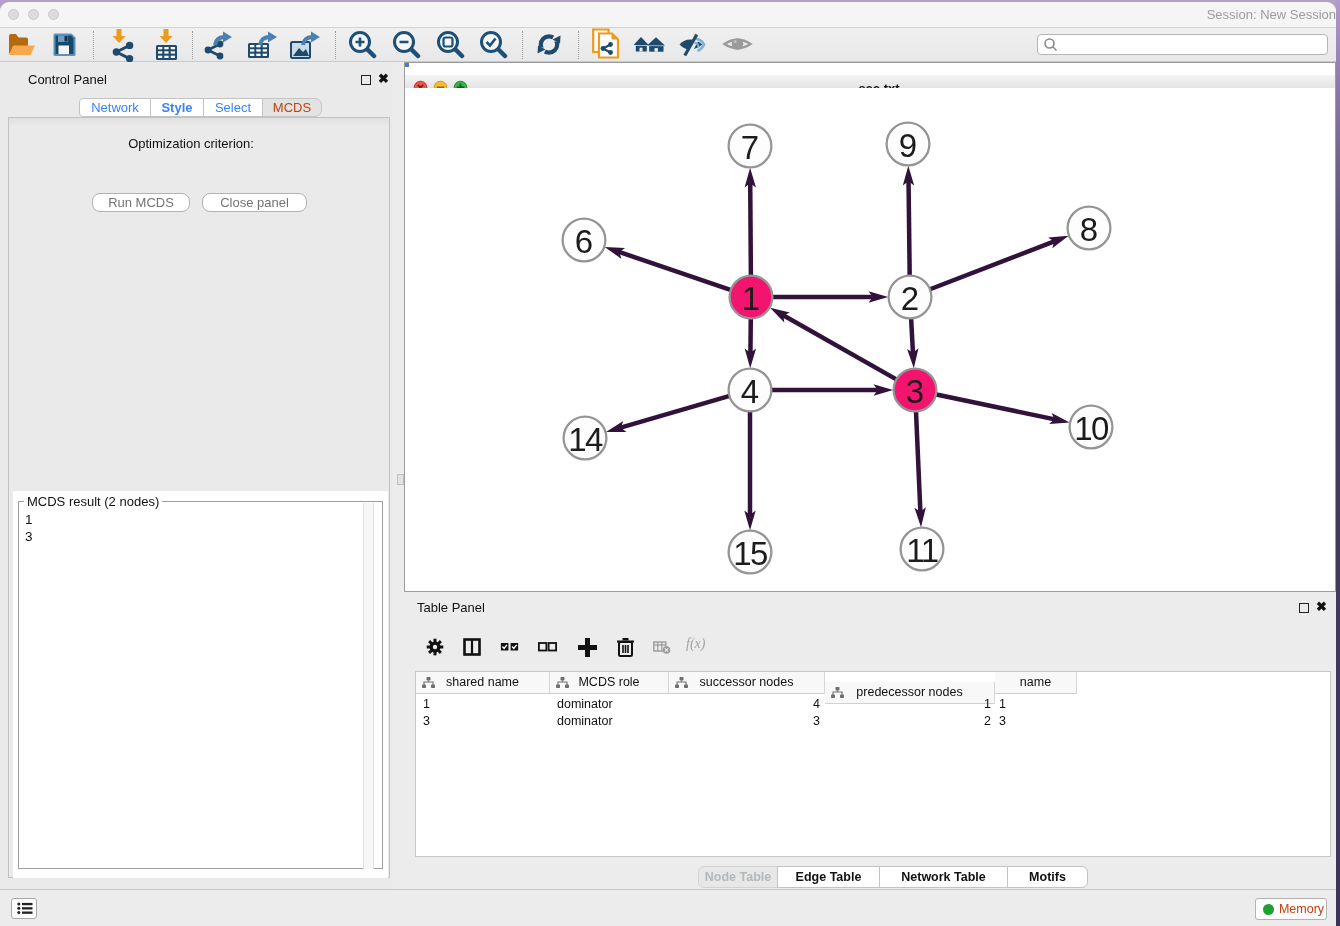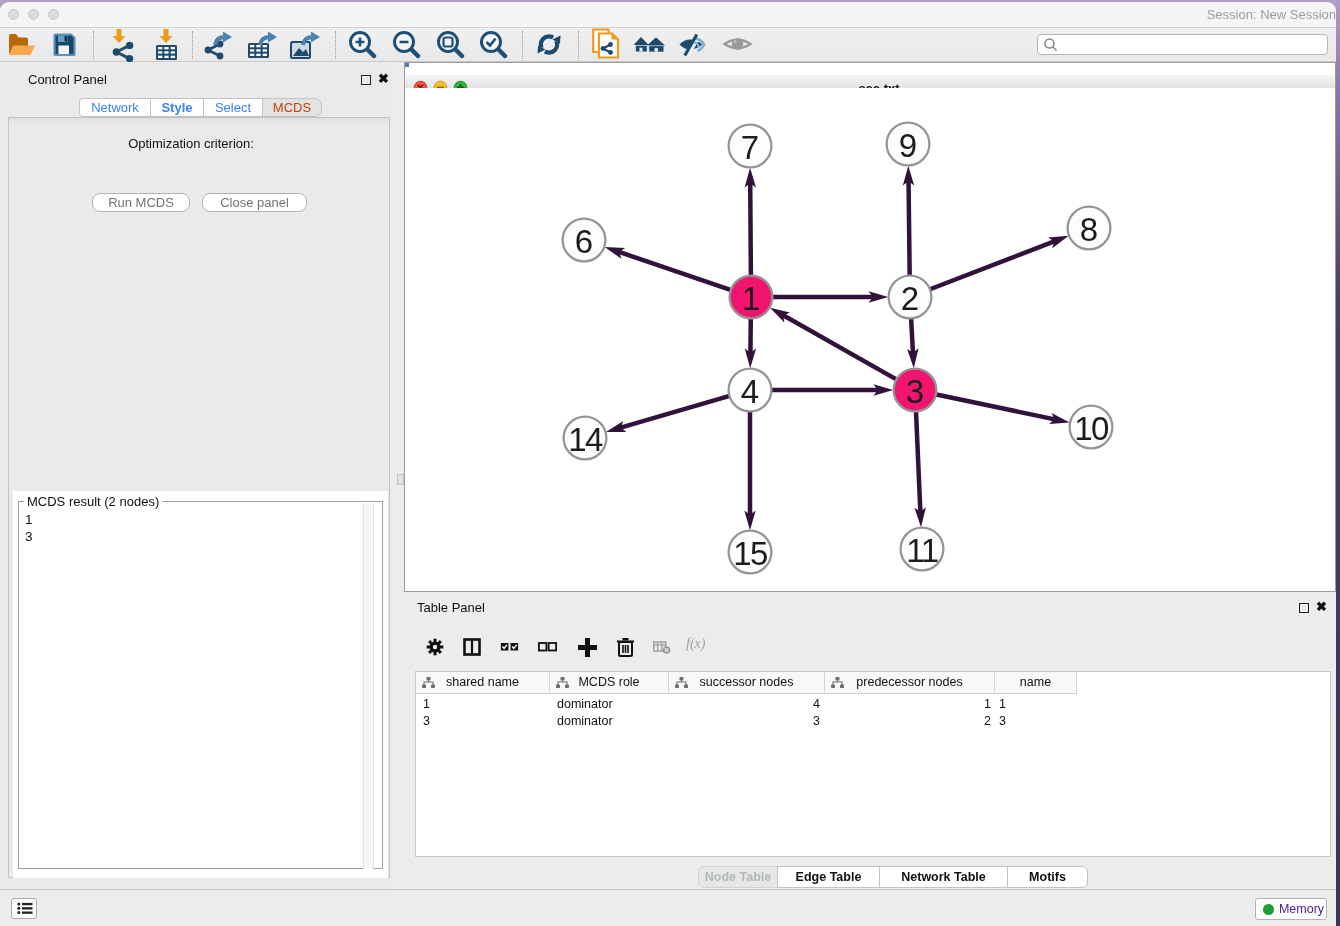--- a/index.html
+++ b/index.html
@@ -350,7 +350,7 @@
             <rect x="9" y="7.5" width="4" height="3.5" rx="0.8" fill="#6e6e6e"></rect>
             <path d="M2 8 L2 5 L11 5 L11 8 M6.5 3.5 L6.5 5" stroke="#6e6e6e" stroke-width="1.1" fill="none"></path>
           </svg>successor nodes</div>
-      <div class="th" style="left:409px; width:170px;"><svg width="13" height="12" viewBox="0 0 13 12" style="position:absolute;left:6px;top:5px;" xmlns="http://www.w3.org/2000/svg">
+      <div class="th" style="left:409px; width:170px;margin-top:10px;"><svg width="13" height="12" viewBox="0 0 13 12" style="position:absolute;left:6px;top:5px;" xmlns="http://www.w3.org/2000/svg">
             <rect x="4.5" y="0" width="4" height="3.5" rx="0.8" fill="#6e6e6e"></rect>
             <rect x="0" y="7.5" width="4" height="3.5" rx="0.8" fill="#6e6e6e"></rect>
             <rect x="9" y="7.5" width="4" height="3.5" rx="0.8" fill="#6e6e6e"></rect>

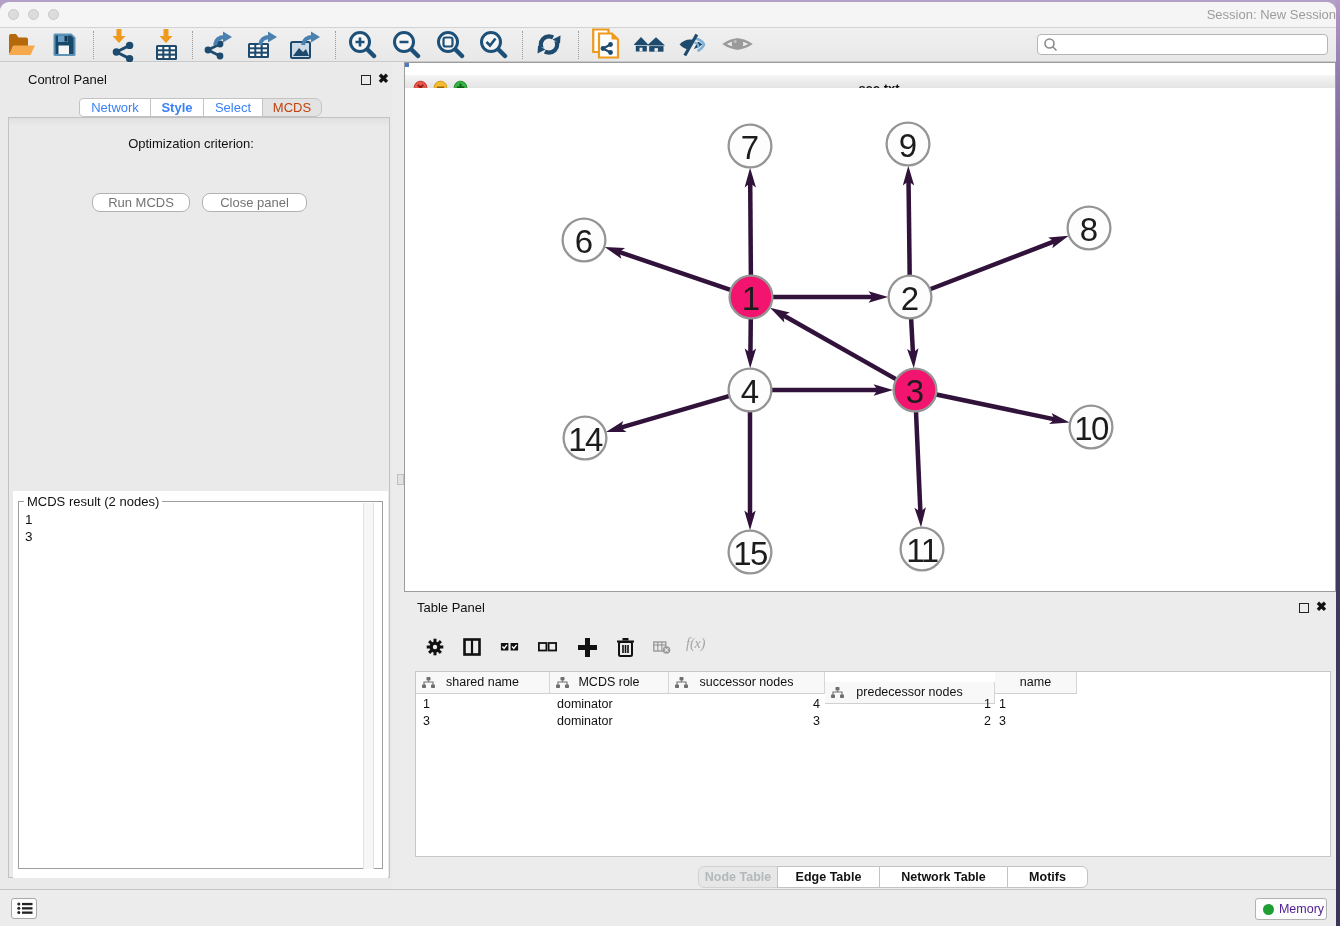--- a/index.html
+++ b/index.html
@@ -43,7 +43,7 @@
 
 #statusbar { position:absolute; left:0; top:887px; width:1336px; height:37px; background:#ececec; border-top:1px solid #c6c6c6; }
 #listbtn { position:absolute; left:11px; top:8px; width:26px; height:21px; background:#fdfdfd; border:1px solid #a9a9a9; border-radius:3px; }
-#membtn { position:absolute; left:1255px; top:8px; width:72px; height:22px; background:#fdfdfd; border:1px solid #b2b2b2; border-radius:3px; font-size:12.5px; line-height:20px; text-align:center; padding-left:21px; color:#4c1d95; }
+#membtn { position:absolute; left:1255px; top:8px; width:72px; height:22px; background:#fdfdfd; border:1px solid #b2b2b2; border-radius:3px; font-size:12.5px; line-height:20px; text-align:center; padding-left:21px; color:#c2410c; }
 #memdot { position:absolute; left:7px; top:5px; width:11px; height:11px; border-radius:50%; background:#1e9e33; }
 #rightedge { position:absolute; left:1336px; top:0; width:4px; height:926px; background:linear-gradient(#b49ac8 0px,#8d76ab 90px,#463c66 300px,#3c3458 926px); }
 </style>

